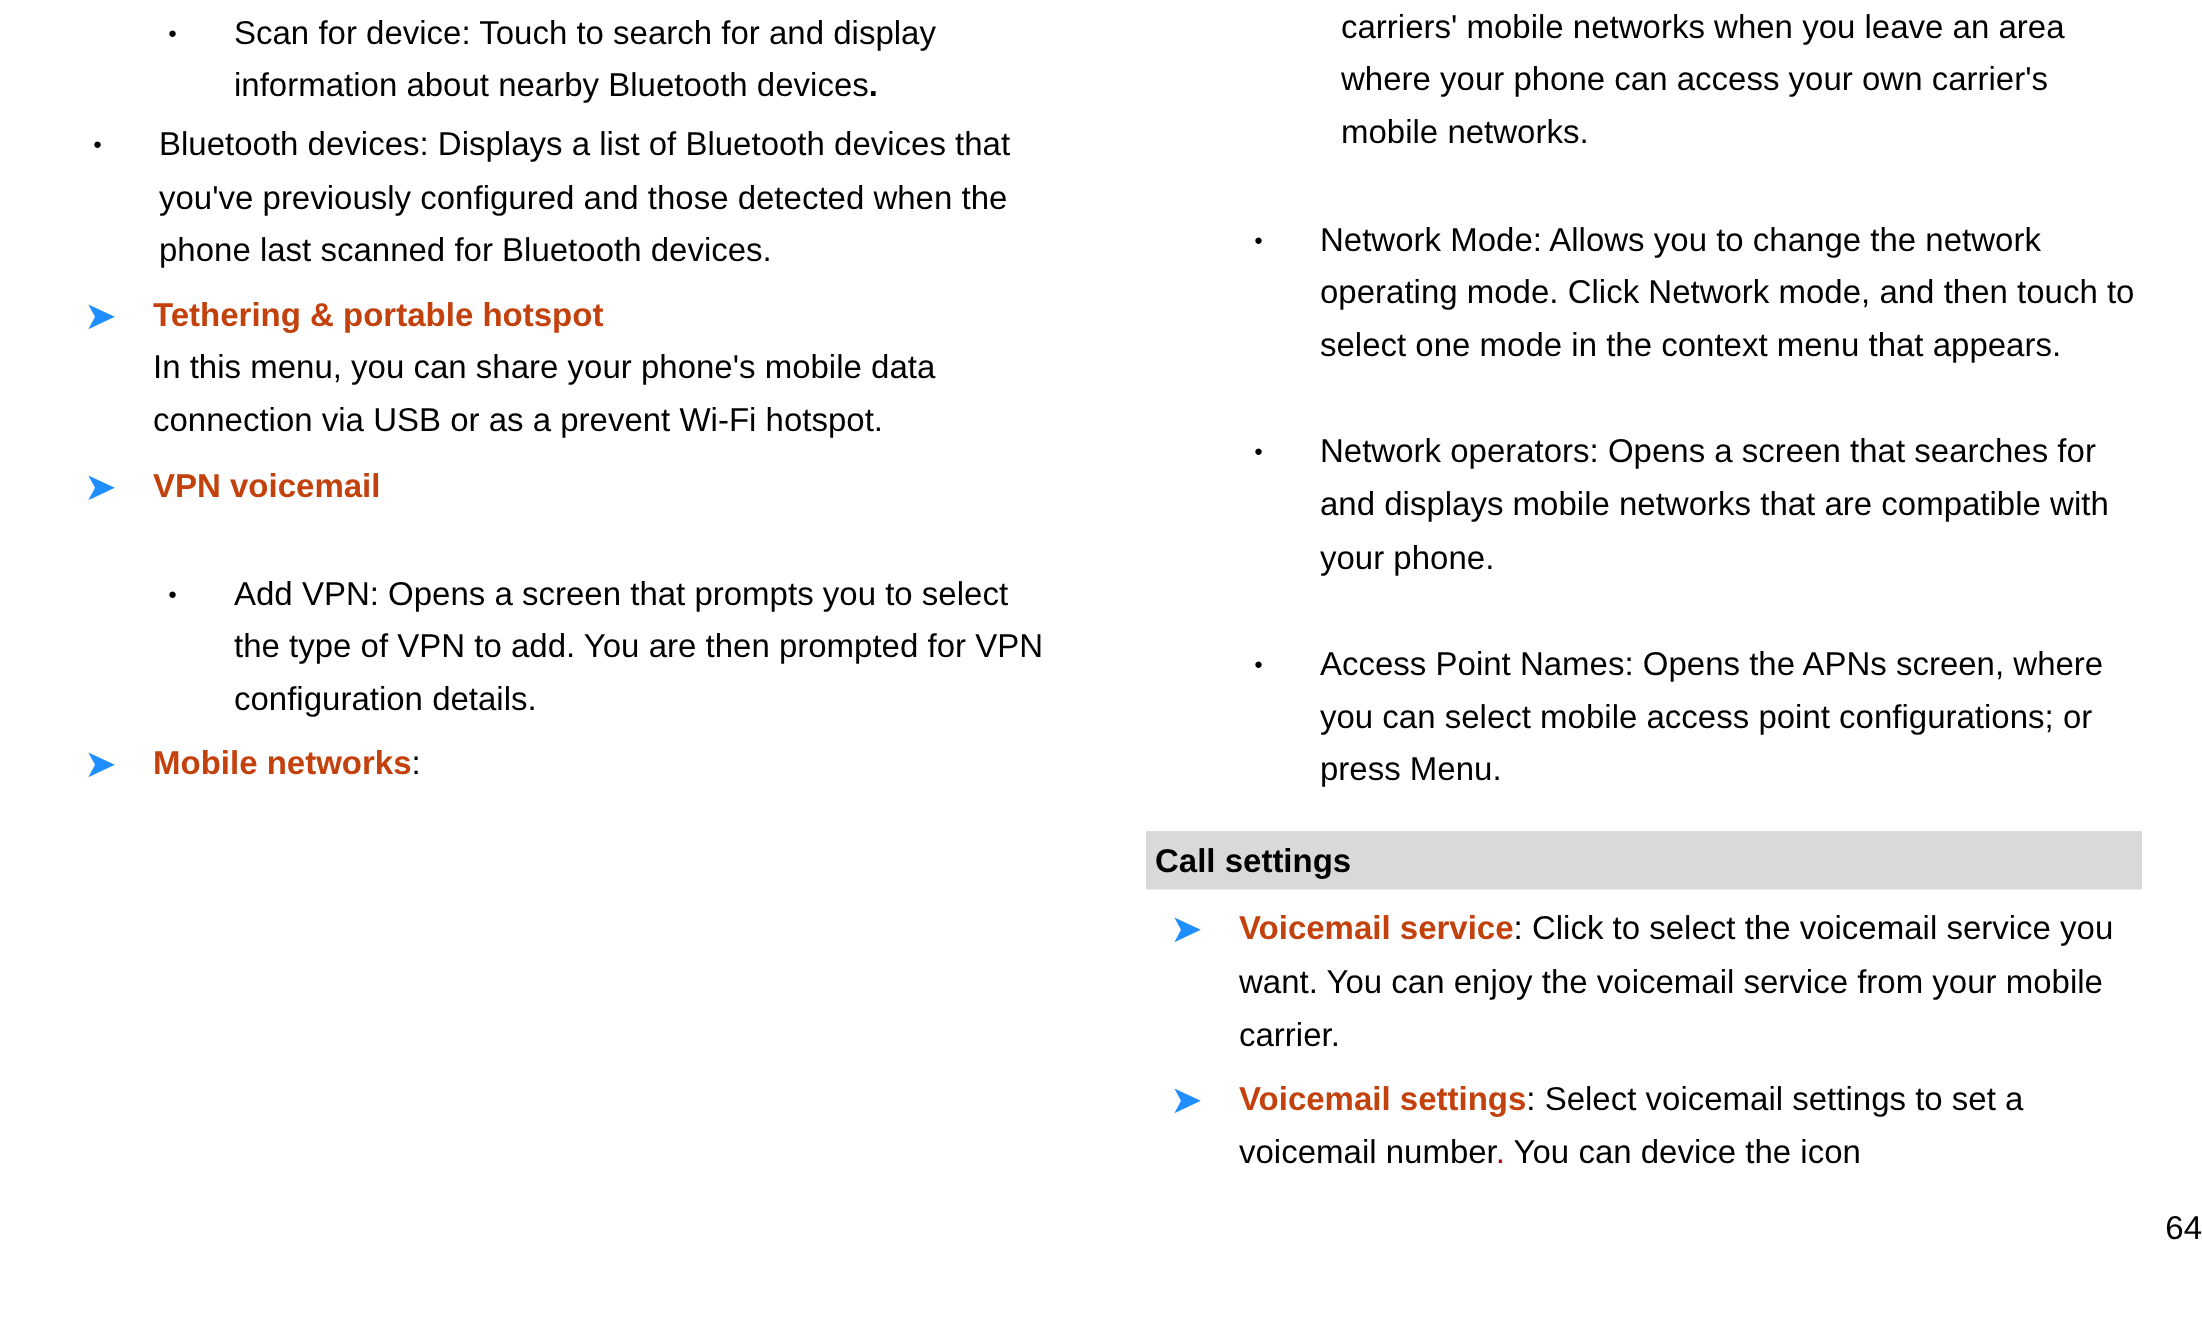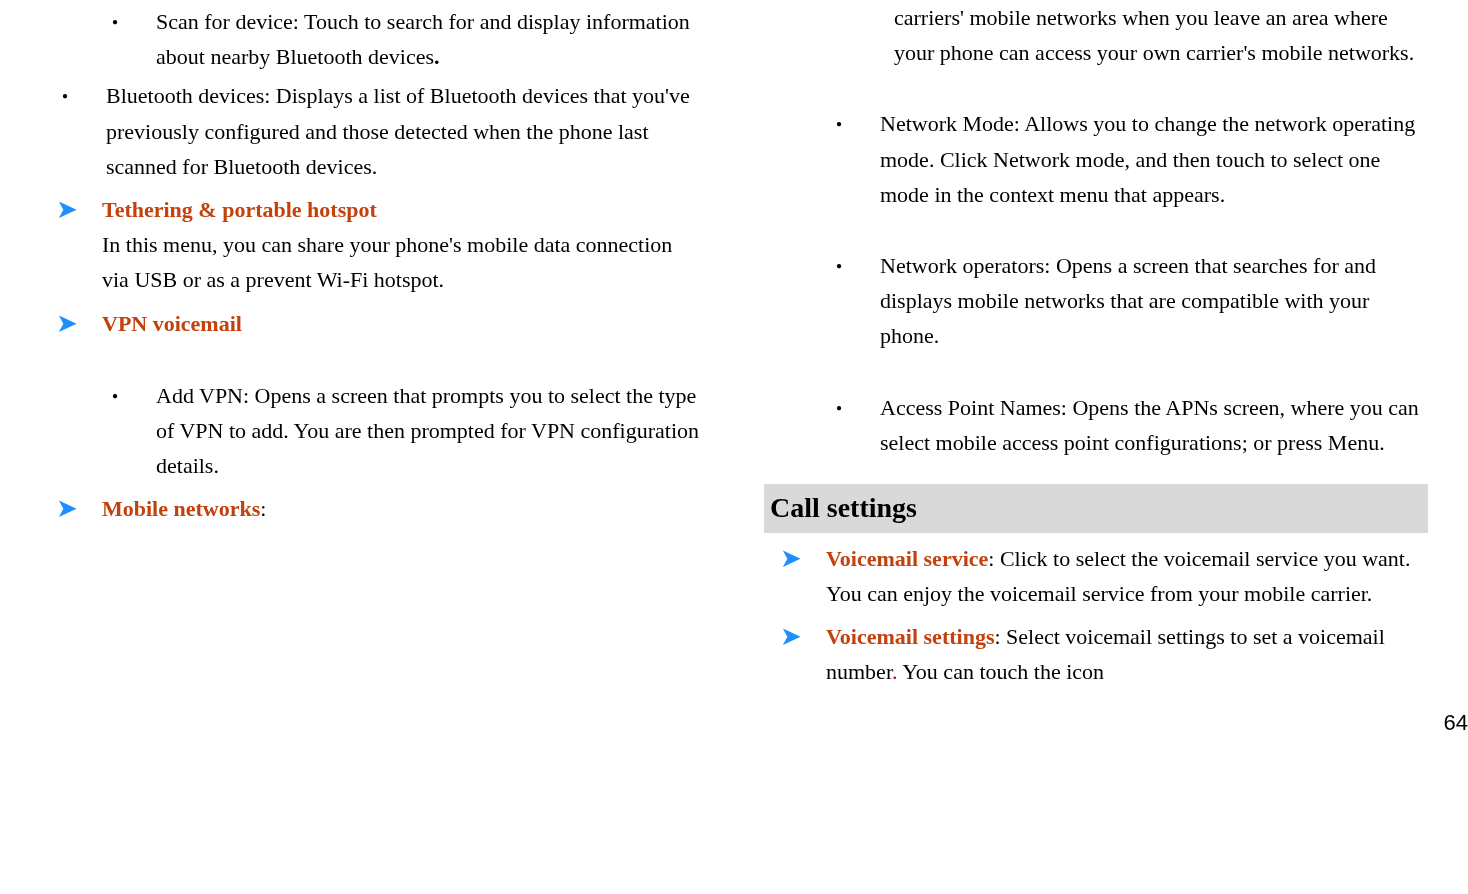--- a/index.html
+++ b/index.html
@@ -19,7 +19,6 @@
       display: flex;
       gap: 60px;
       padding: 0 40px;
-      font-family: Liberation Serif, serif;
     }
     .col {
       flex: 1;

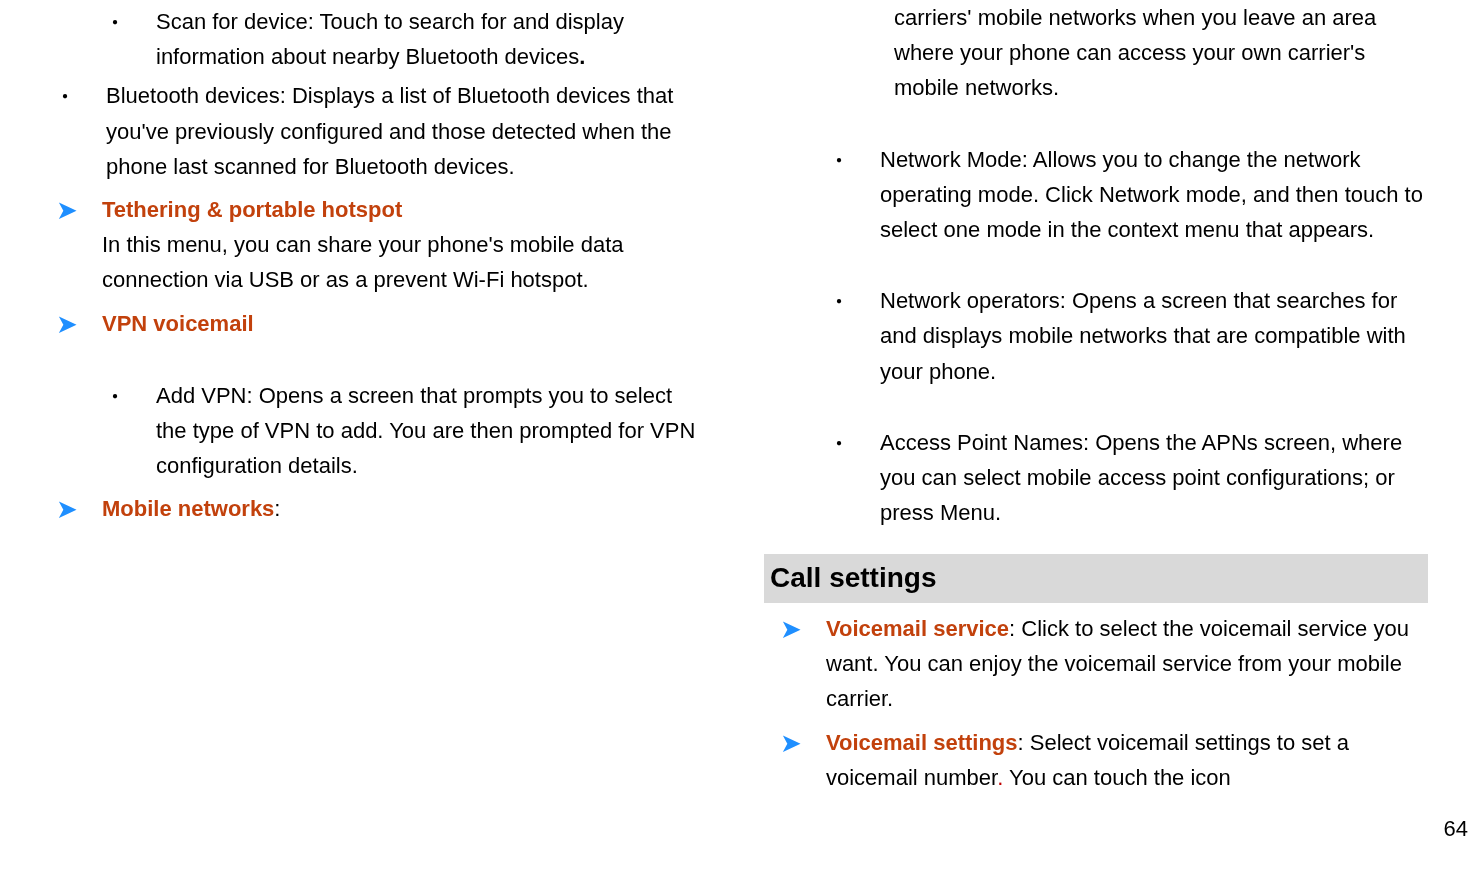--- a/index.html
+++ b/index.html
@@ -67,7 +67,7 @@
     .section-heading {
       background: #d9d9d9;
       font-weight: bold;
-      font-size: 28px;
+      font-size: 22px;
       padding: 2px 6px;
       margin-top: 24px;
     }

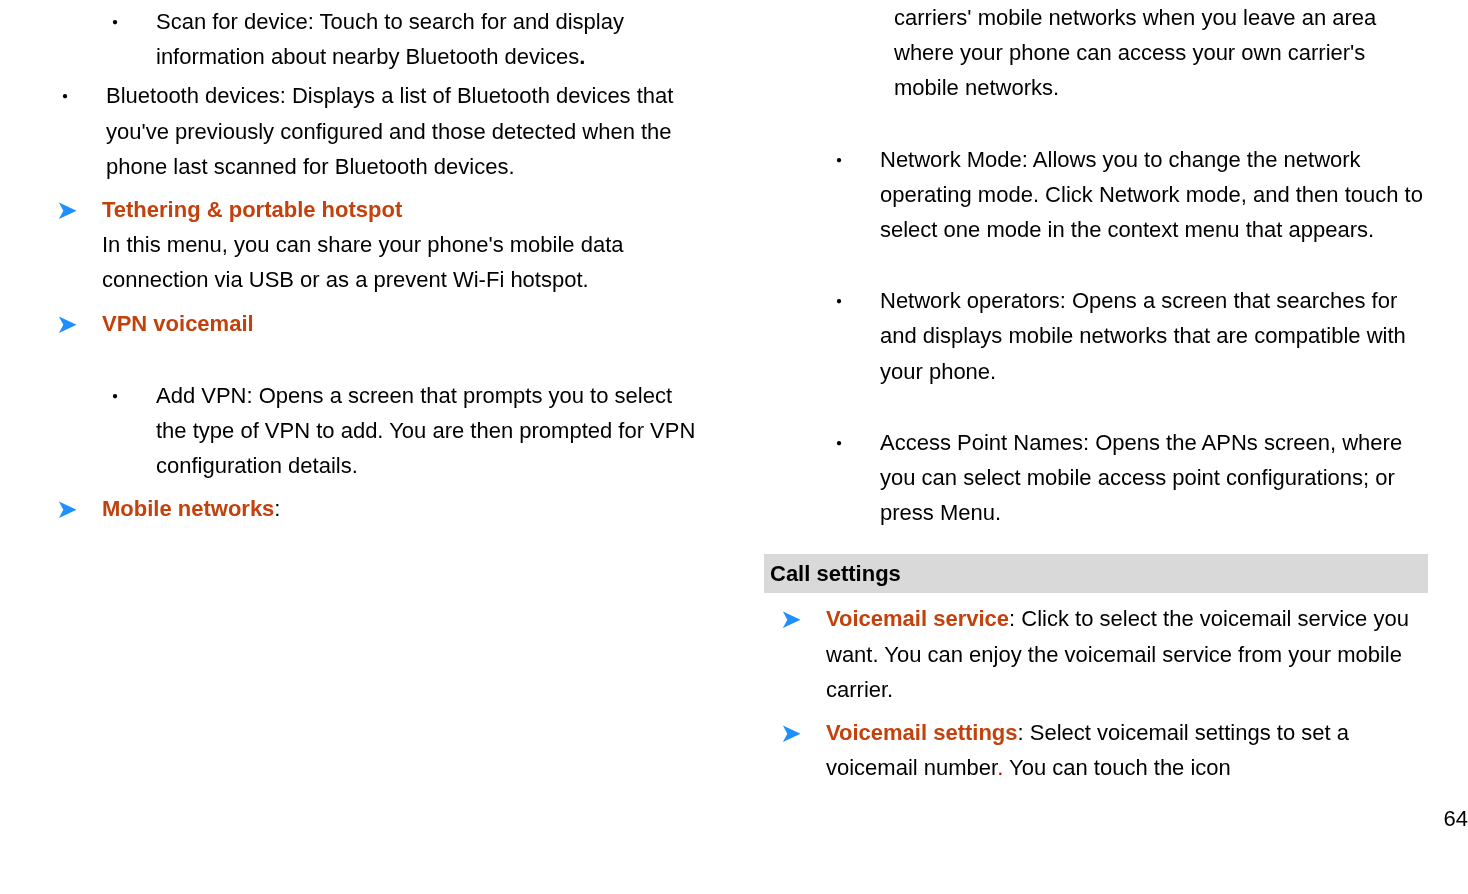--- a/index.html
+++ b/index.html
@@ -159,7 +159,7 @@
     <div class="arrow-item">
       <span class="arrow">➤</span>
       <div class="arrow-body">
-        <span class="arrow-title">Voicemail settings</span><span><span>: Select voicemail settings to set a voicemail number</span><span class="red">. </span><span>You can touch the icon</span></span>
+        <span class="arrow-title">Voicemail settings</span><span><span>: Select voicemail settings to set a voicemail number</span><span class="red">. </span><span>You can device the icon</span></span>
       </div>
     </div>
 

